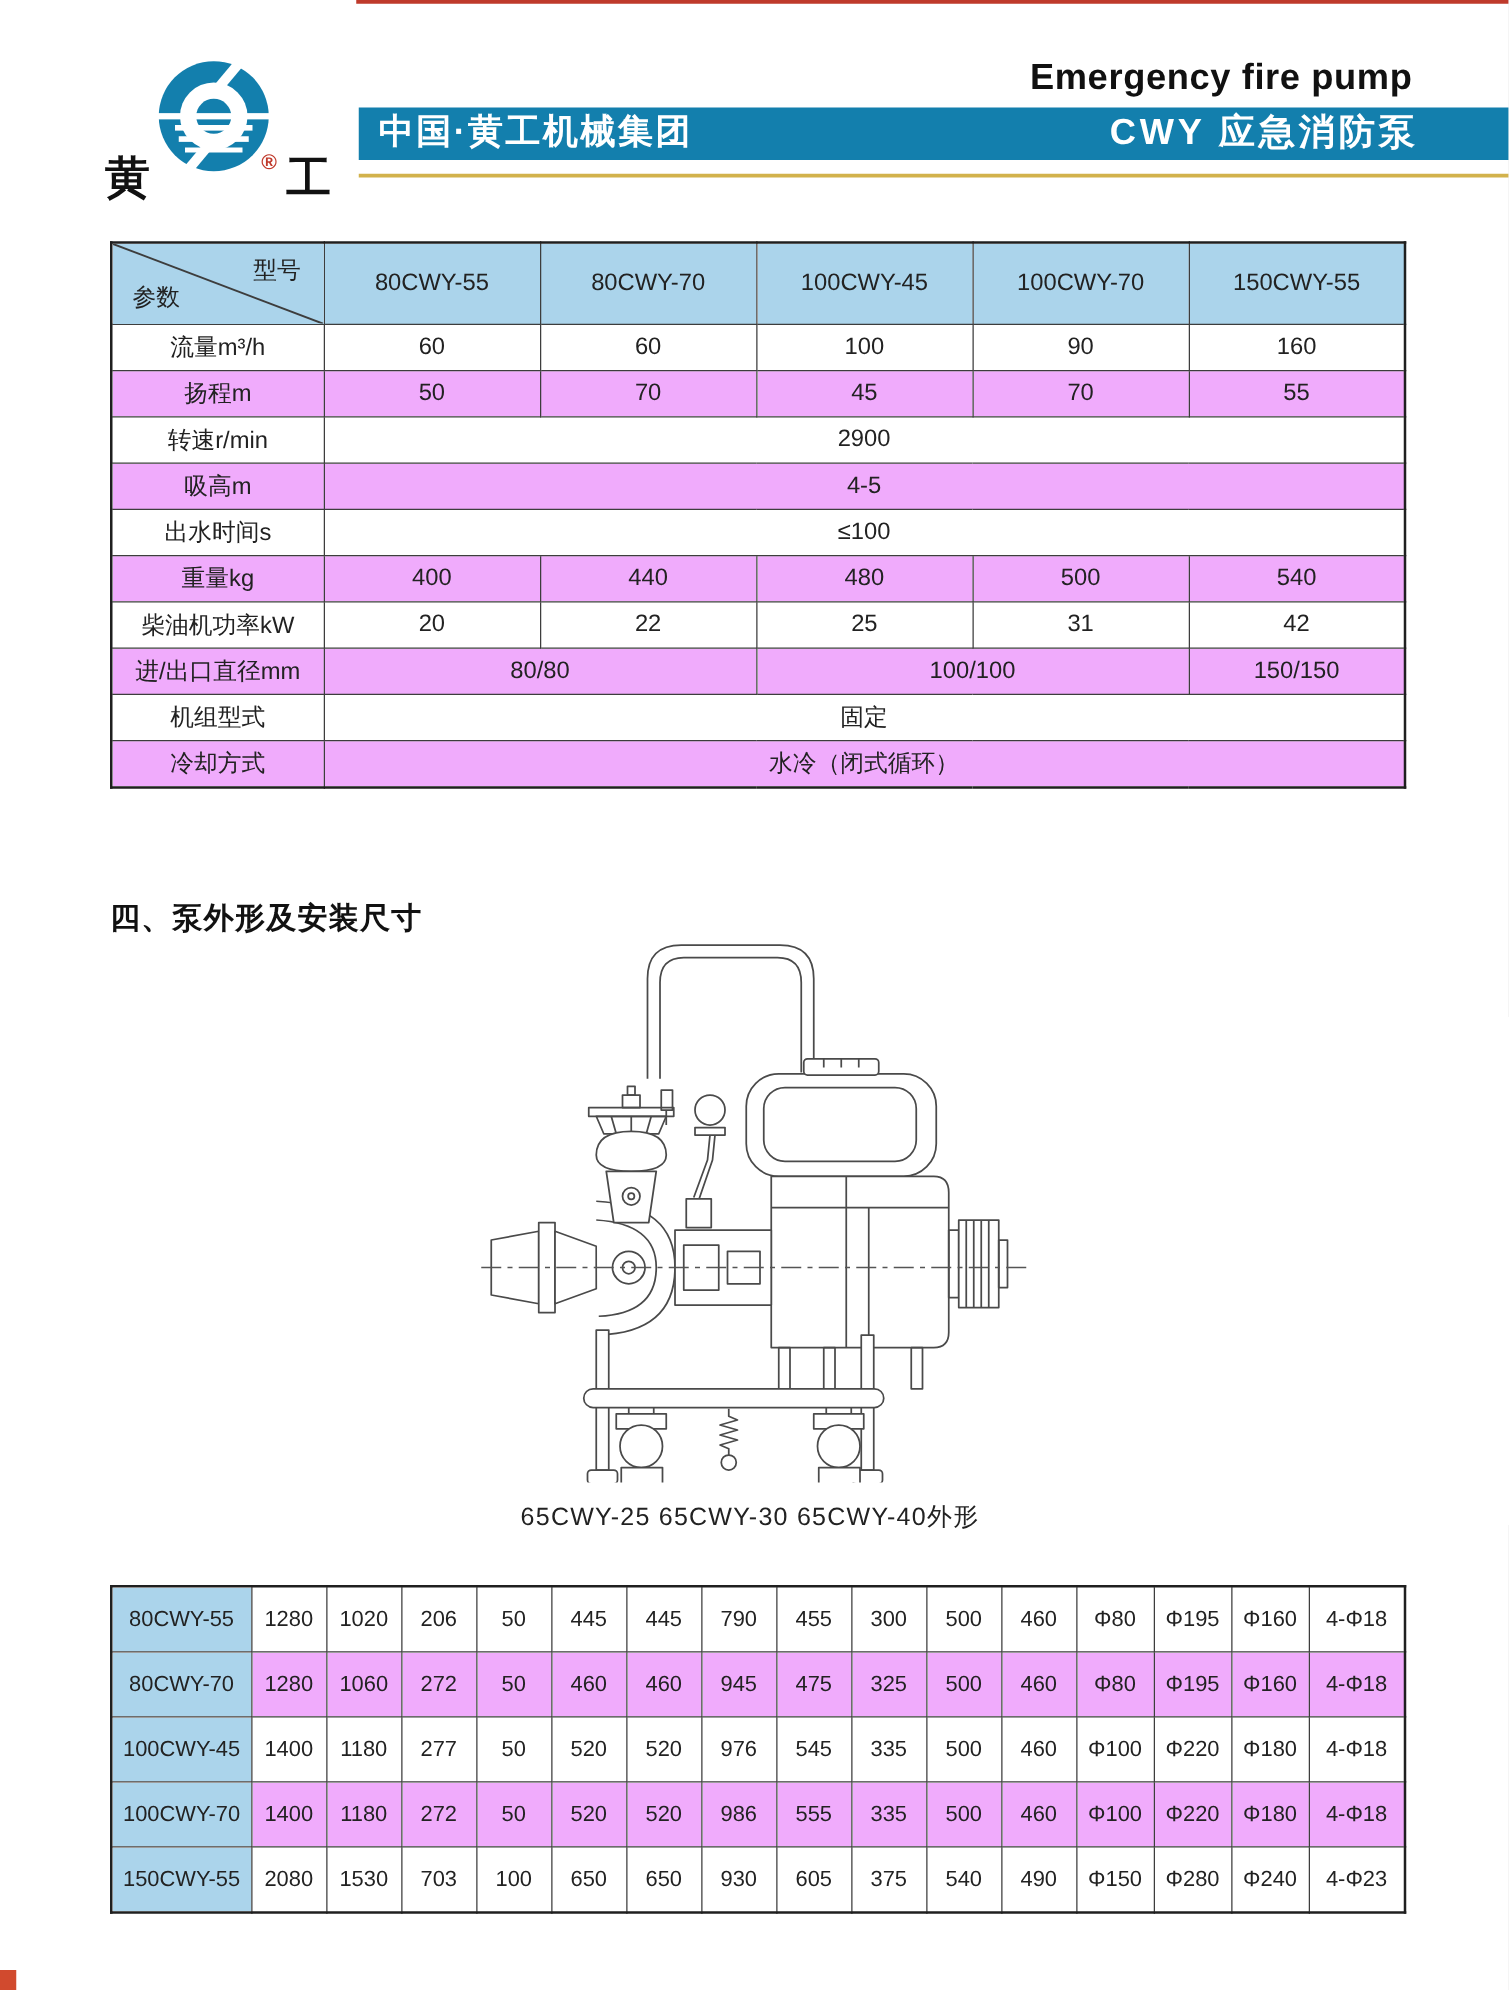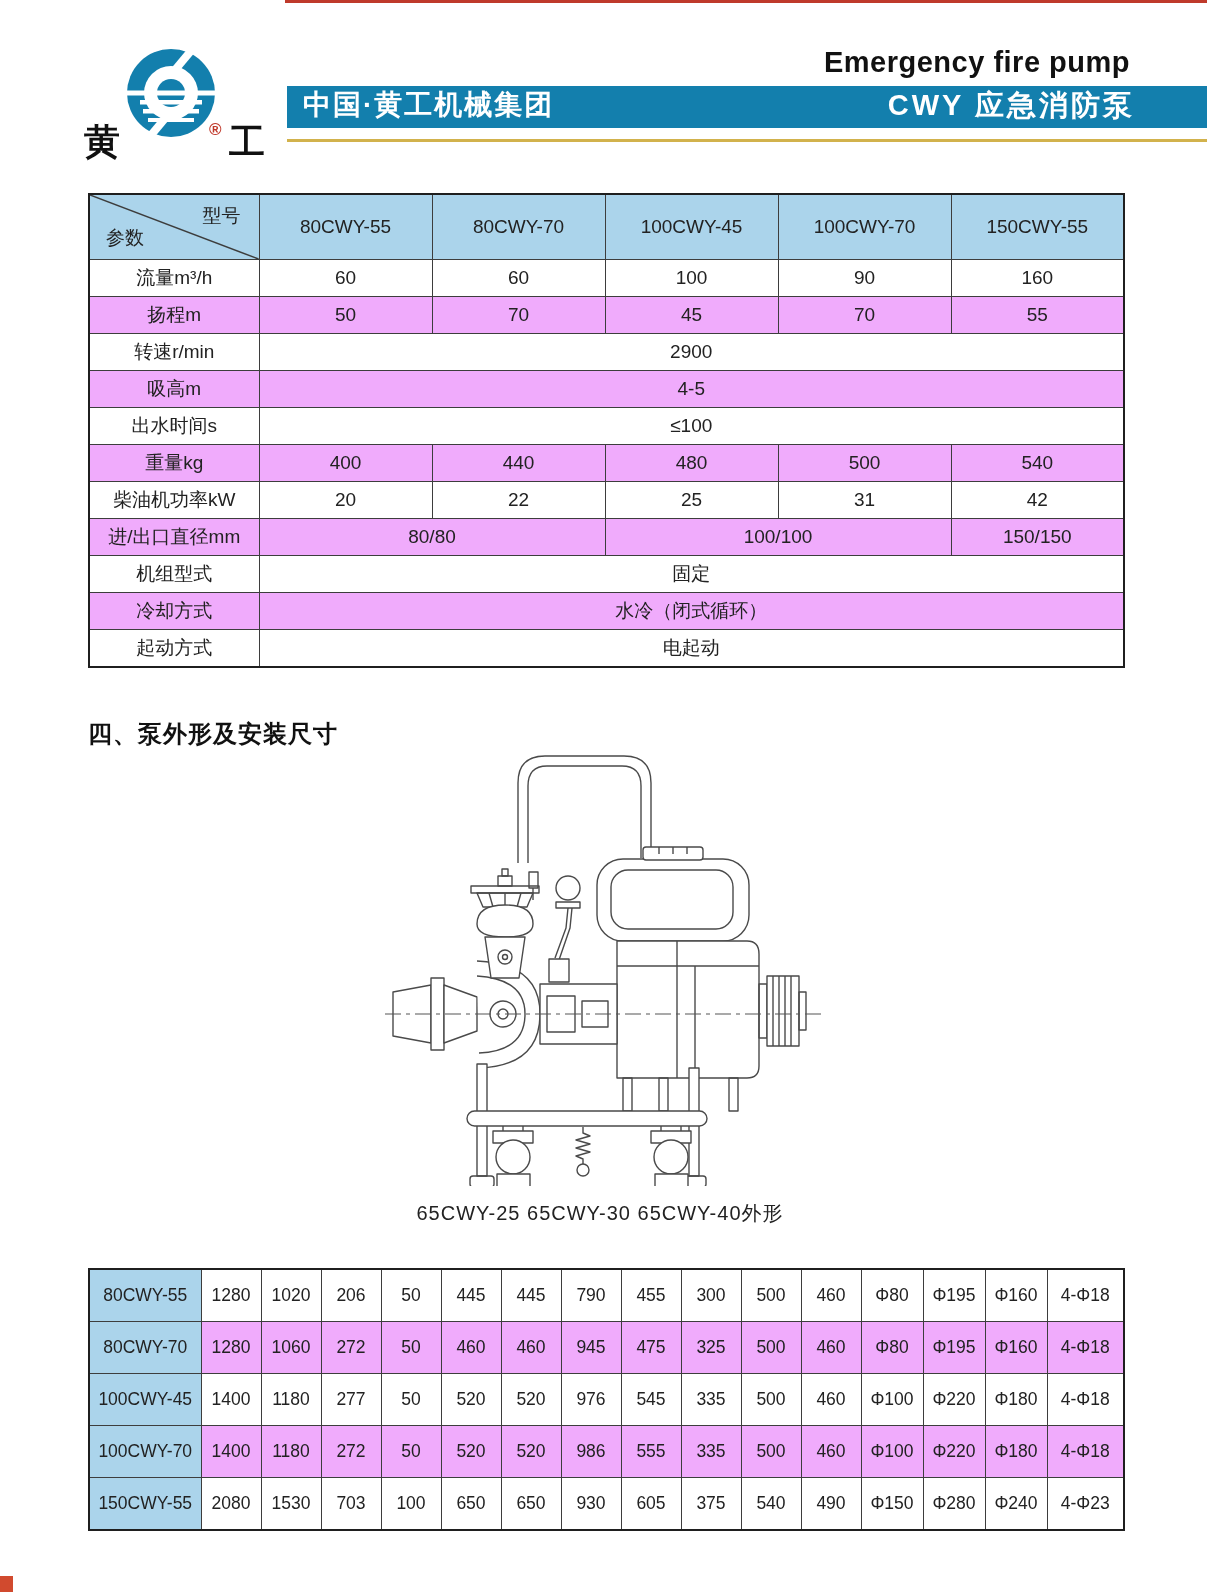--- a/index.html
+++ b/index.html
@@ -157,10 +157,6 @@
           <td>冷却方式</td>
           <td colspan="5">水冷（闭式循环）</td>
         </tr>
-        <tr class="row-white">
-          <td>起动方式</td>
-          <td colspan="5">电起动</td>
-        </tr>
       </tbody>
   </table>
 

